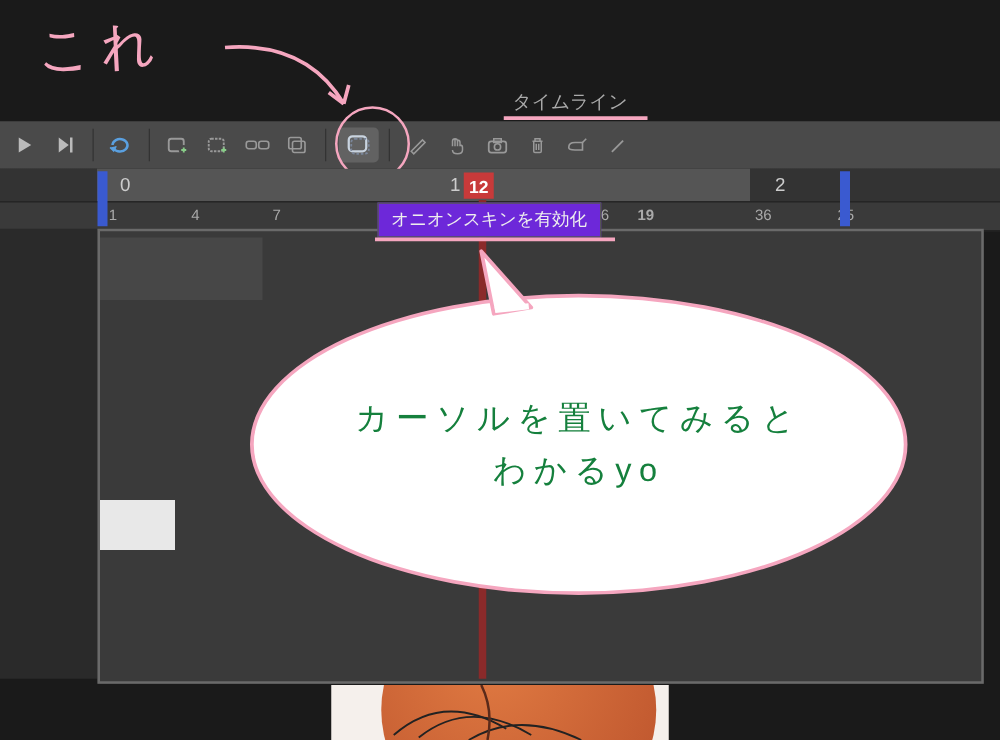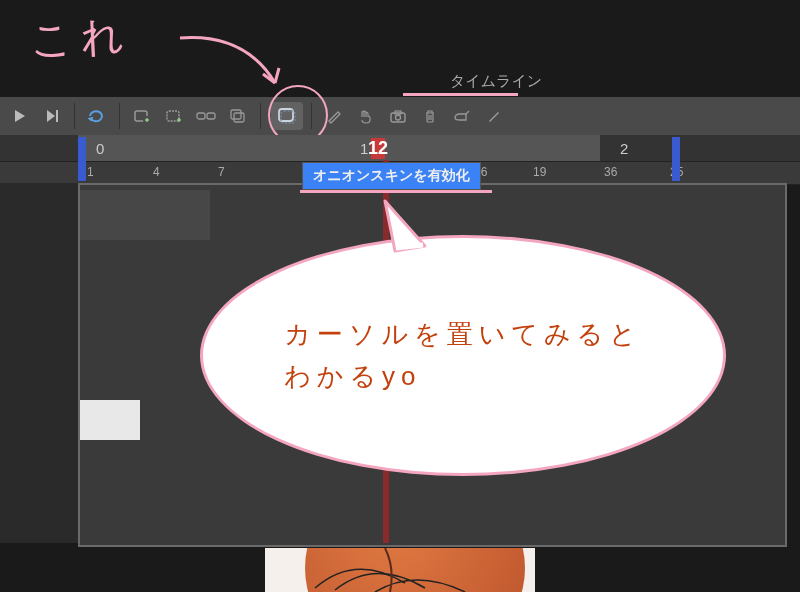--- a/index.html
+++ b/index.html
@@ -42,7 +42,6 @@
     top: 72px; left: 410px;
     font-size: 15px;
     color: #aaa;
-    margin-left: 40px;
   }
   .tab-underline {
     position: absolute;

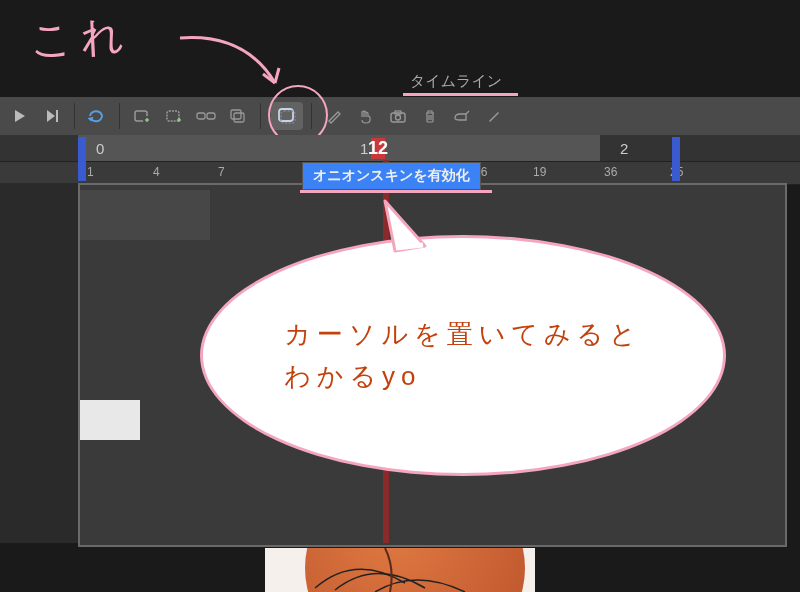--- a/index.html
+++ b/index.html
@@ -142,10 +142,10 @@
   .cur-flag {
     position: absolute;
     top: 138px; left: 371px;
-    width: 14px; height: 21px;
+    width: 24px; height: 21px;
     background: #c83a3a;
     color: #fff;
-    font-size: 18px;
+    font-size: 14px;
     font-weight: bold;
     display: flex; align-items: center; justify-content: center;
   }

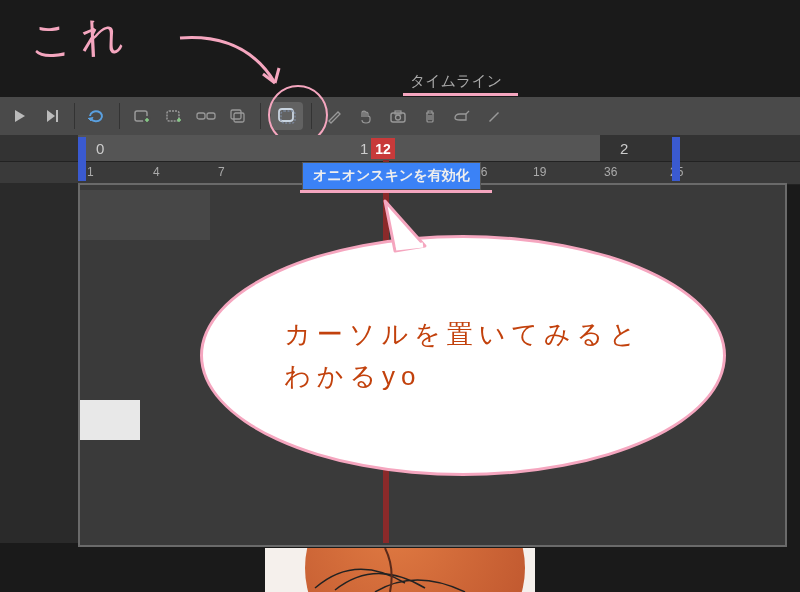--- a/index.html
+++ b/index.html
@@ -108,13 +108,12 @@
   .tooltip {
     position: absolute;
     top: 162px; left: 302px;
-    background: #3b82f6;
+    background: #6d28d9;
     border: 1px solid #555;
     padding: 4px 10px;
     font-size: 14px;
     color: #eee;
     z-index: 20;
-    font-weight: bold;
   }
   .tooltip-underline{
     position:absolute;

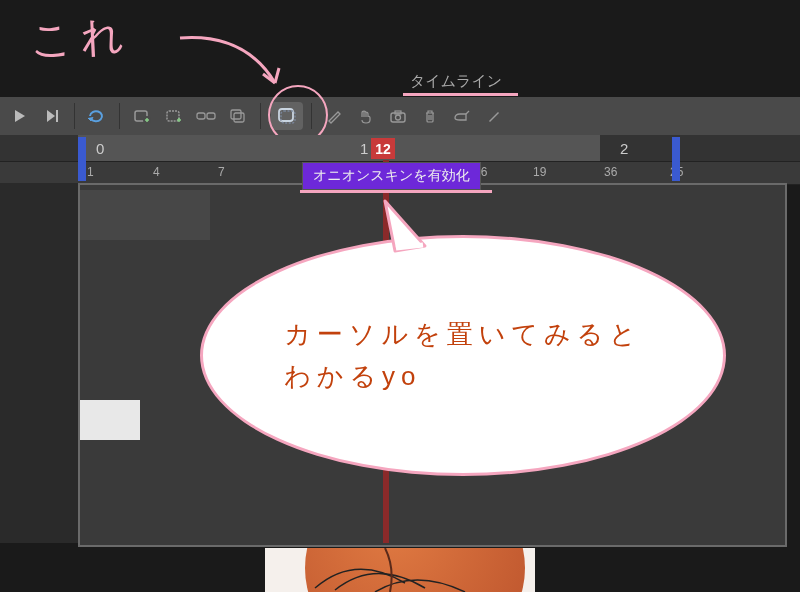--- a/index.html
+++ b/index.html
@@ -363,7 +363,7 @@
     <span class="tk" style="left:218px;">7</span>
     <span class="tk" style="left:408px;">13</span>
     <span class="tk" style="left:474px;">16</span>
-    <span class="tk" style="left:533px;">19</span>
+    <span class="tk" style="left:510px;font-weight:bold;">19</span>
     <span class="tk" style="left:604px;">36</span>
     <span class="tk" style="left:670px;">25</span>
   </div>

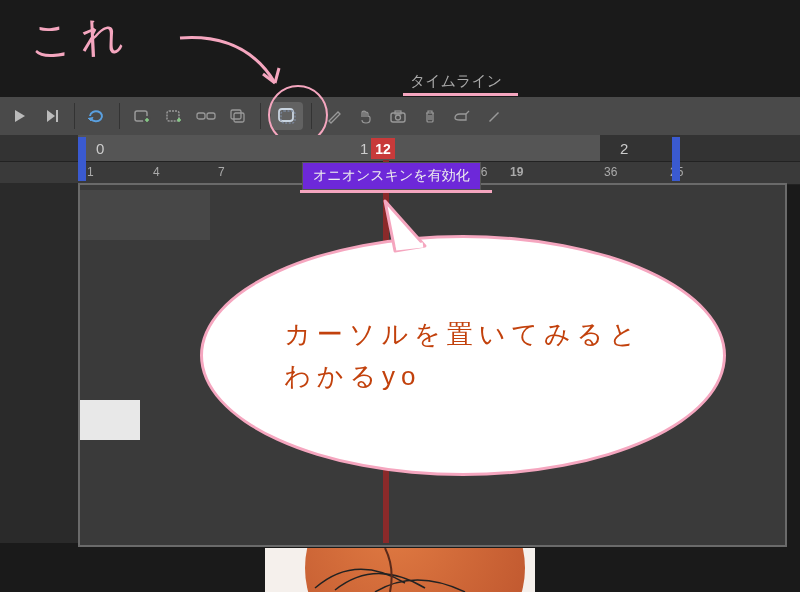--- a/index.html
+++ b/index.html
@@ -218,11 +218,11 @@
     z-index:31;
   }
   .bubble-text {
-    color:#c2410c;
+    color:#15803d;
     font-size:26px;
     line-height:1.6;
     letter-spacing:6px;
-    text-align:left;
+    text-align:center;
     padding: 0 40px;
   }
 

